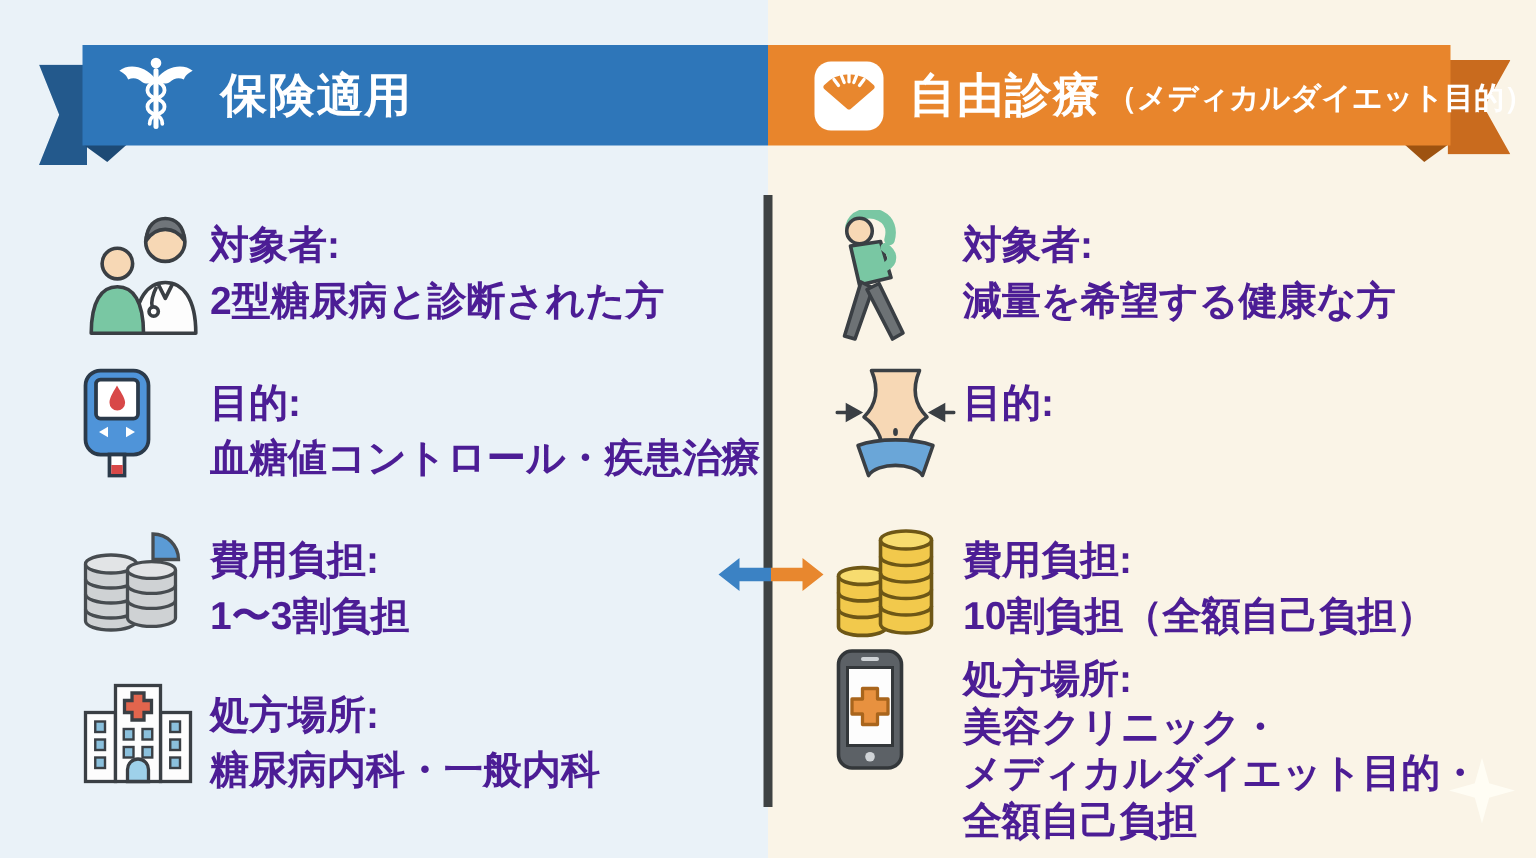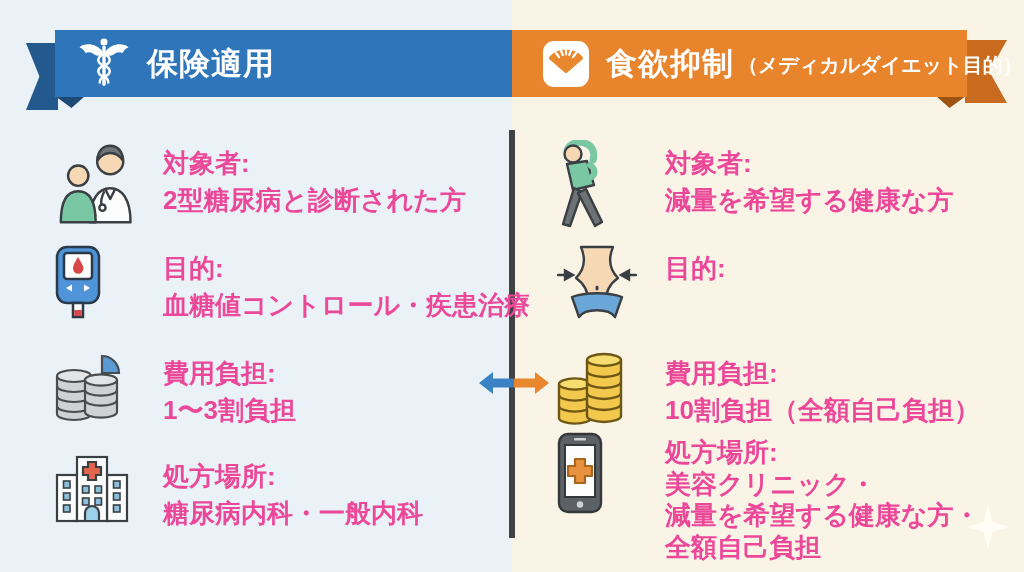--- a/index.html
+++ b/index.html
@@ -93,7 +93,7 @@
         </g>
       </svg>
     </span>
-    <span class="b-title">食欲抑制</span>
+    <span class="b-title">自由診療</span>
     <span class="b-sub">（メディカルダイエット目的）</span>
   </div>
 

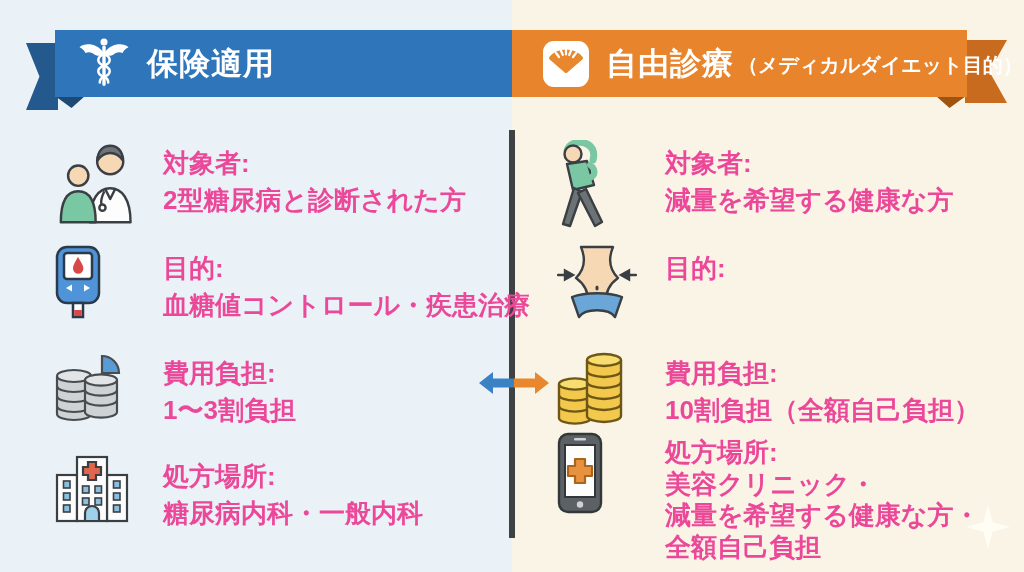--- a/index.html
+++ b/index.html
@@ -39,7 +39,7 @@
   
   .row{position:absolute;width:460px;height:102px;}
   .icon-wrap{position:absolute;}
-  .row-text{margin-left:108px;padding-top:5px;color:#ec4899;}
+  .row-text{margin-left:85px;padding-top:5px;color:#4c1d95;}
   .row-text p{margin:0;font-size:26px;line-height:37px;white-space:nowrap;}
   .r-l1{left:55px;top:140px}.r-l2{left:55px;top:245px}.r-l3{left:55px;top:350px}.r-l4{left:55px;top:453px}
   .r-r1{left:557px;top:140px}.r-r2{left:557px;top:245px}.r-r3{left:557px;top:350px}.r-r4{left:557px;top:432px;height:140px}

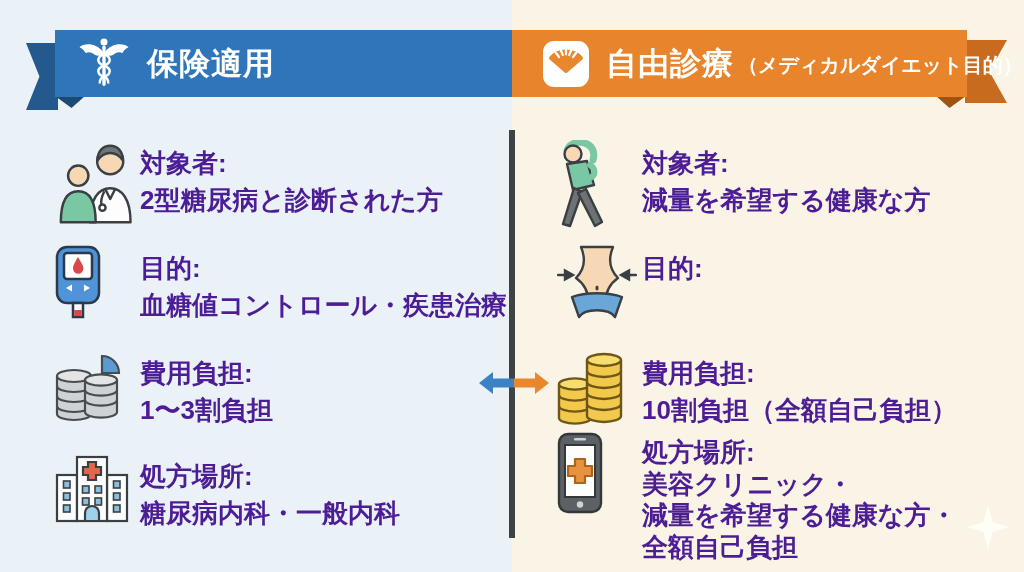--- a/index.html
+++ b/index.html
@@ -272,7 +272,7 @@
     <div class="row-text">
       <p>処方場所:</p>
       <p>美容クリニック・</p>
-      <p>減量を希望する健康な方・</p>
+      <p>メディカルダイエット目的・</p>
       <p>全額自己負担</p>
     </div>
   </div>

